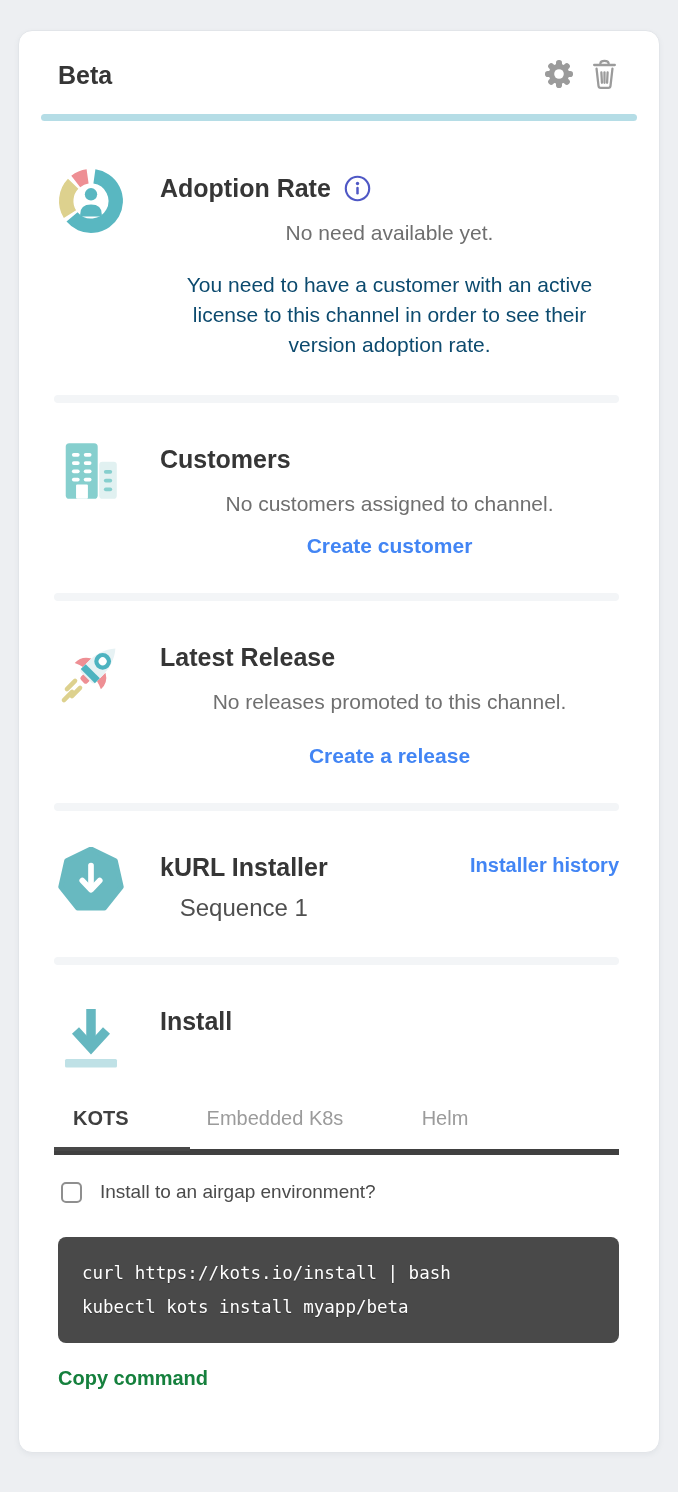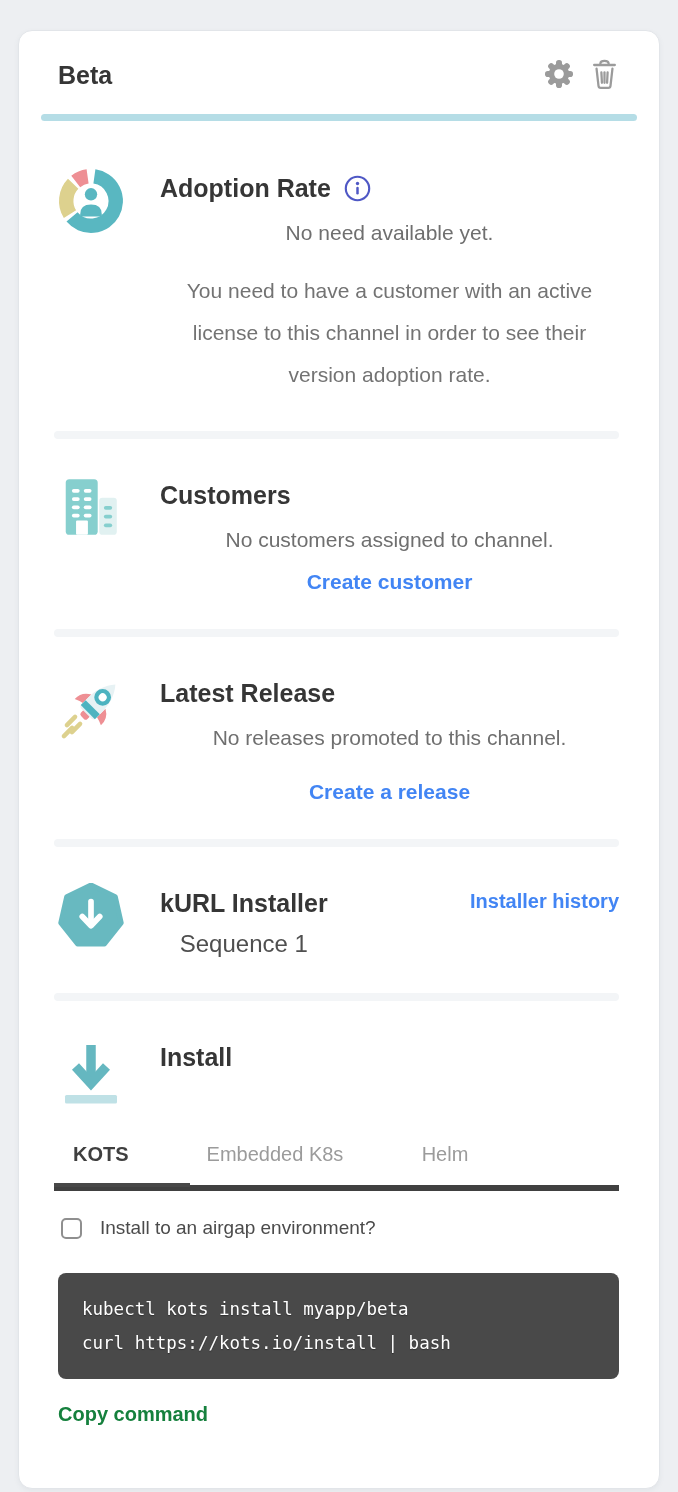--- a/index.html
+++ b/index.html
@@ -33,7 +33,7 @@
   .title-row { display:flex; align-items:center; gap:13px; margin-top:5px; }
   .section-title { font-size:25px; font-weight:700; color:#363636; line-height:1.2; }
   .section-text { font-size:21px; color:#6f6f6f; line-height:34px; margin-top:13px; }
-  .section-para { font-size:21px; color:#737373; line-height:42px; margin-top:20px; max-width:482px; }
+  .section-para { font-size:21px; color:#0c4a6e; line-height:30px; margin-top:20px; max-width:482px; }
   .link { display:inline-block; font-size:21px; font-weight:600; color:#4285f4; margin-top:13px; text-decoration:none; cursor:pointer; }
   .link.spaced { margin-top:25px; }
   .divider { height:8px; border-radius:4px; background:#f3f5f7; margin:0 40px 0 35px; }

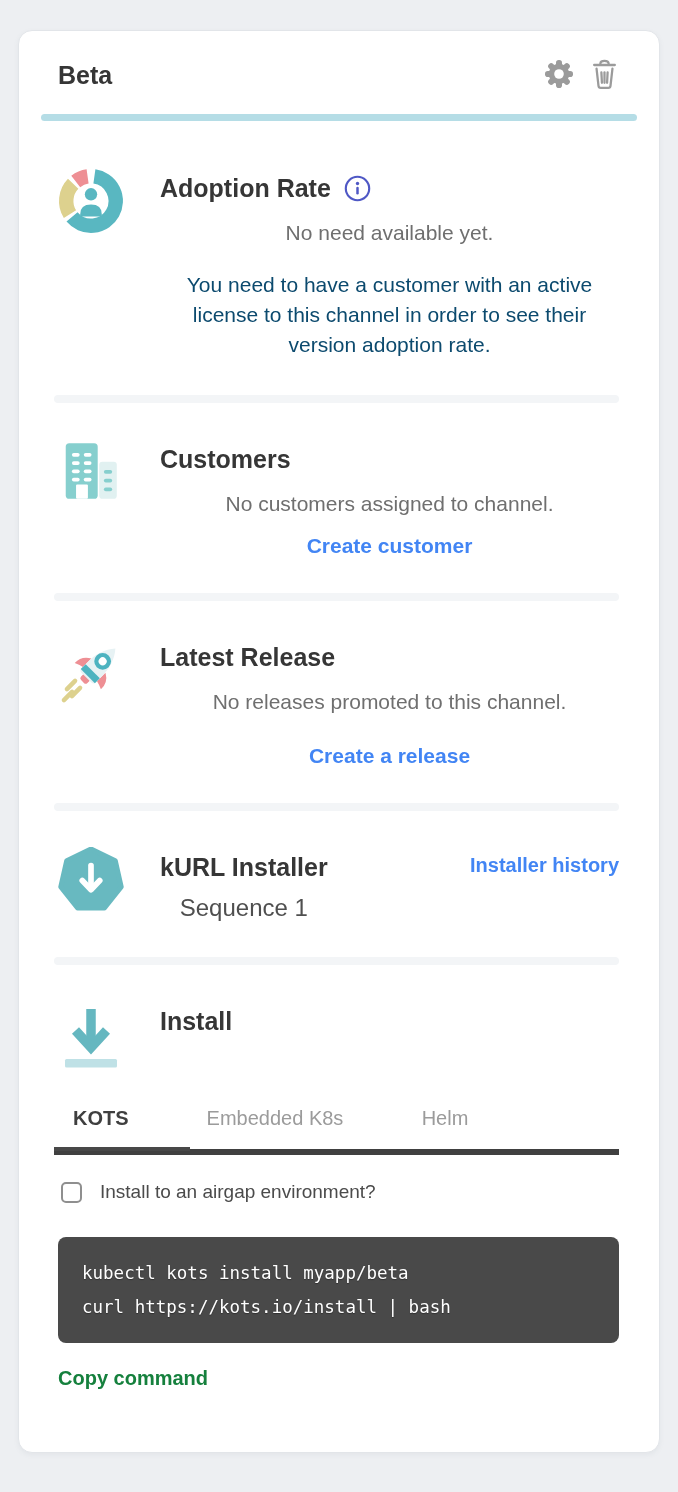--- a/index.html
+++ b/index.html
@@ -266,7 +266,7 @@
       <label class="airgap-label">Install to an airgap environment?</label>
     </div>
 
-    <div class="codeblock"><div>kubectl kots install myapp/beta</div><div>curl https://kots.io/install | bash</div></div>
+    <div class="codeblock"><div>curl https://kots.io/install | bash</div><div>kubectl kots install myapp/beta</div></div>
 
     <a class="copy">Copy command</a>
 

